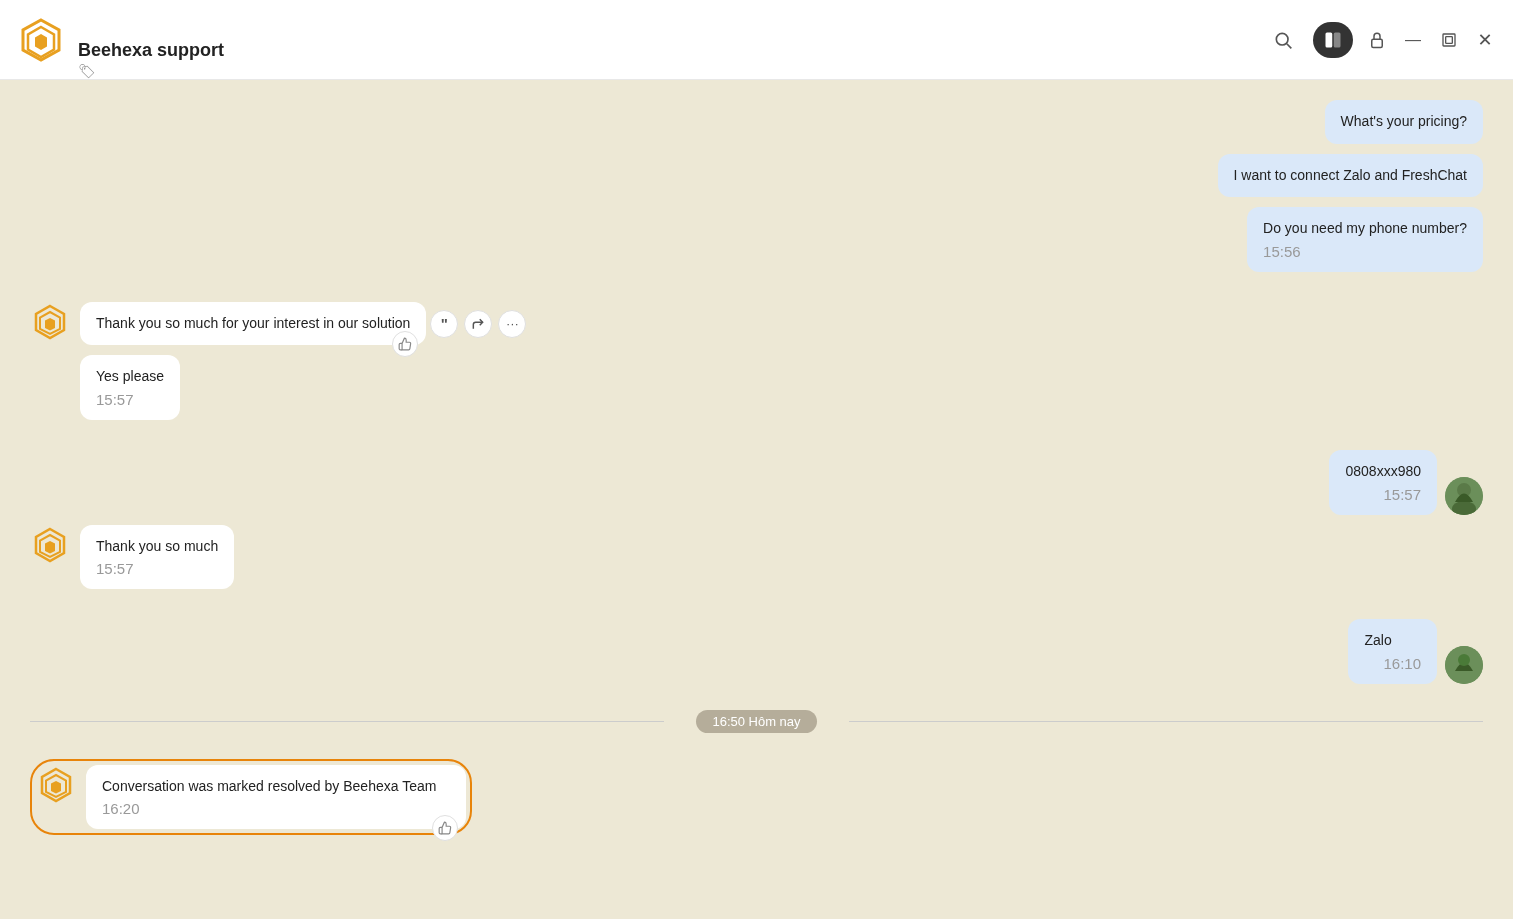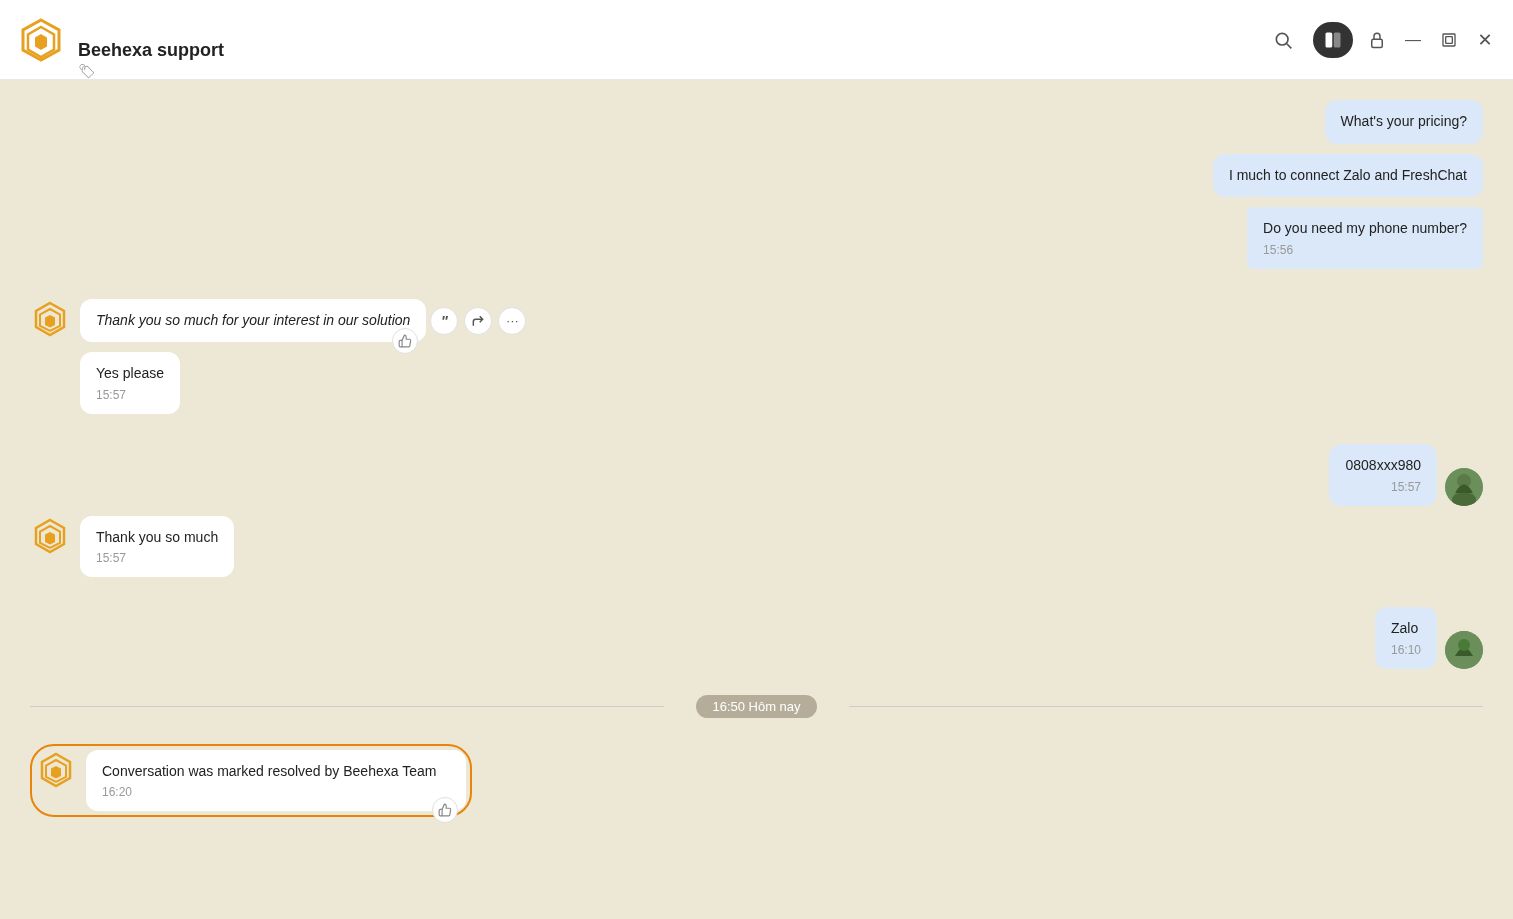--- a/index.html
+++ b/index.html
@@ -243,7 +243,7 @@
 
     <div class="msg-row right">
       <div class="msg-bubble" style="background:#dae8f9;">
-        <div class="msg-text">I much to connect Zalo and FreshChat</div>
+        <div class="msg-text">I want to connect Zalo and FreshChat</div>
       </div>
     </div>
 

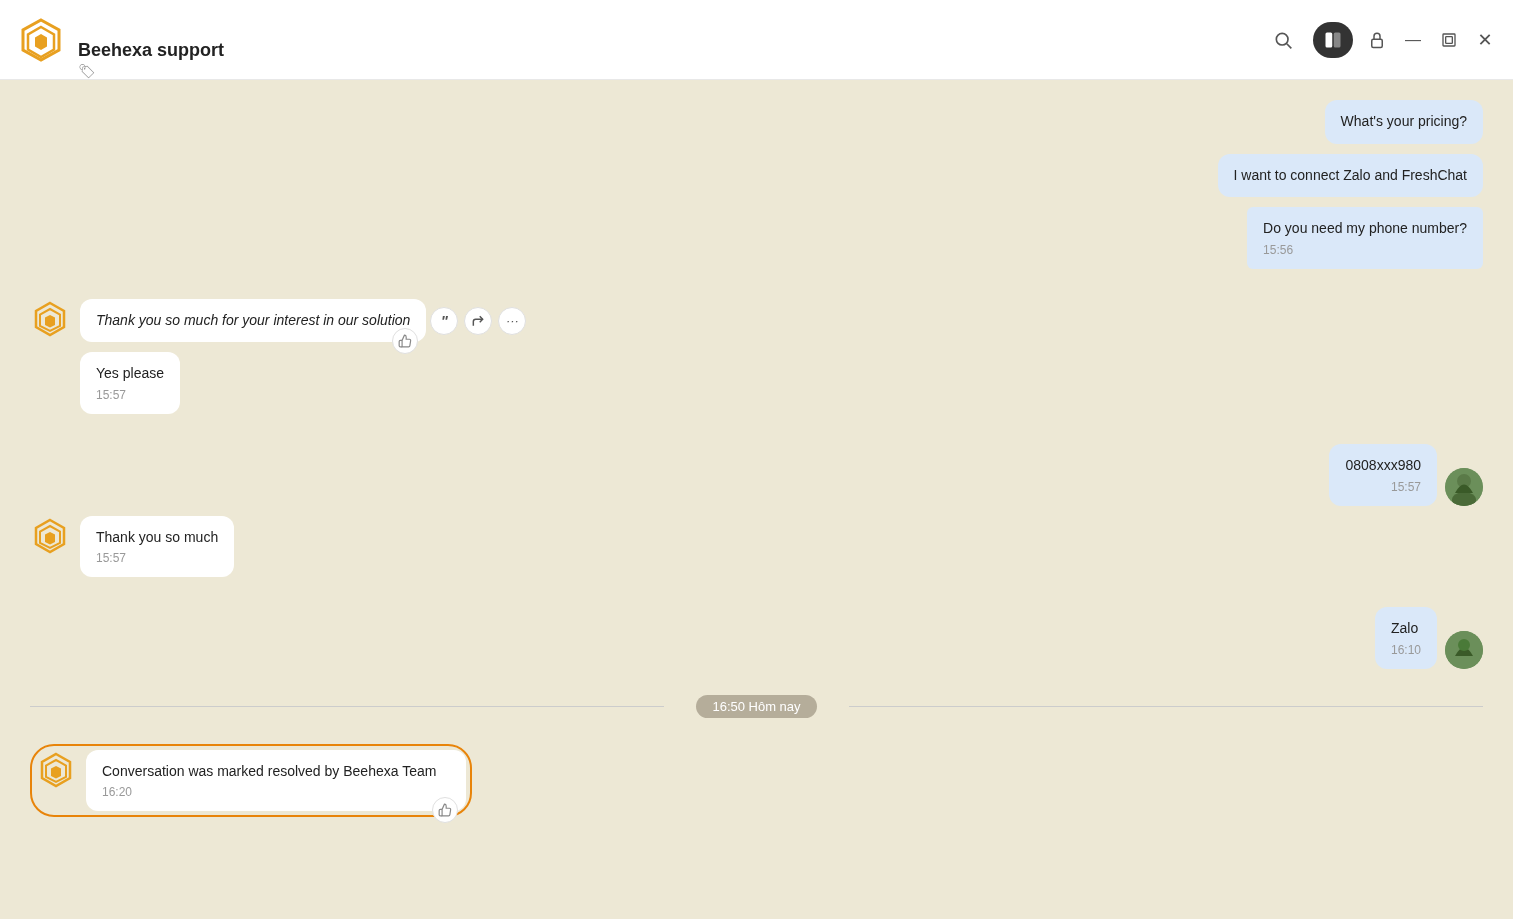--- a/index.html
+++ b/index.html
@@ -248,7 +248,7 @@
     </div>
 
     <div class="msg-row right">
-      <div class="msg-bubble" style="background:#dae8f9;border-radius:6px;">
+      <div class="msg-bubble" style="background:#dae8f9;">
         <div class="msg-text">Do you need my phone number?</div>
         <div class="msg-time">15:56</div>
       </div>

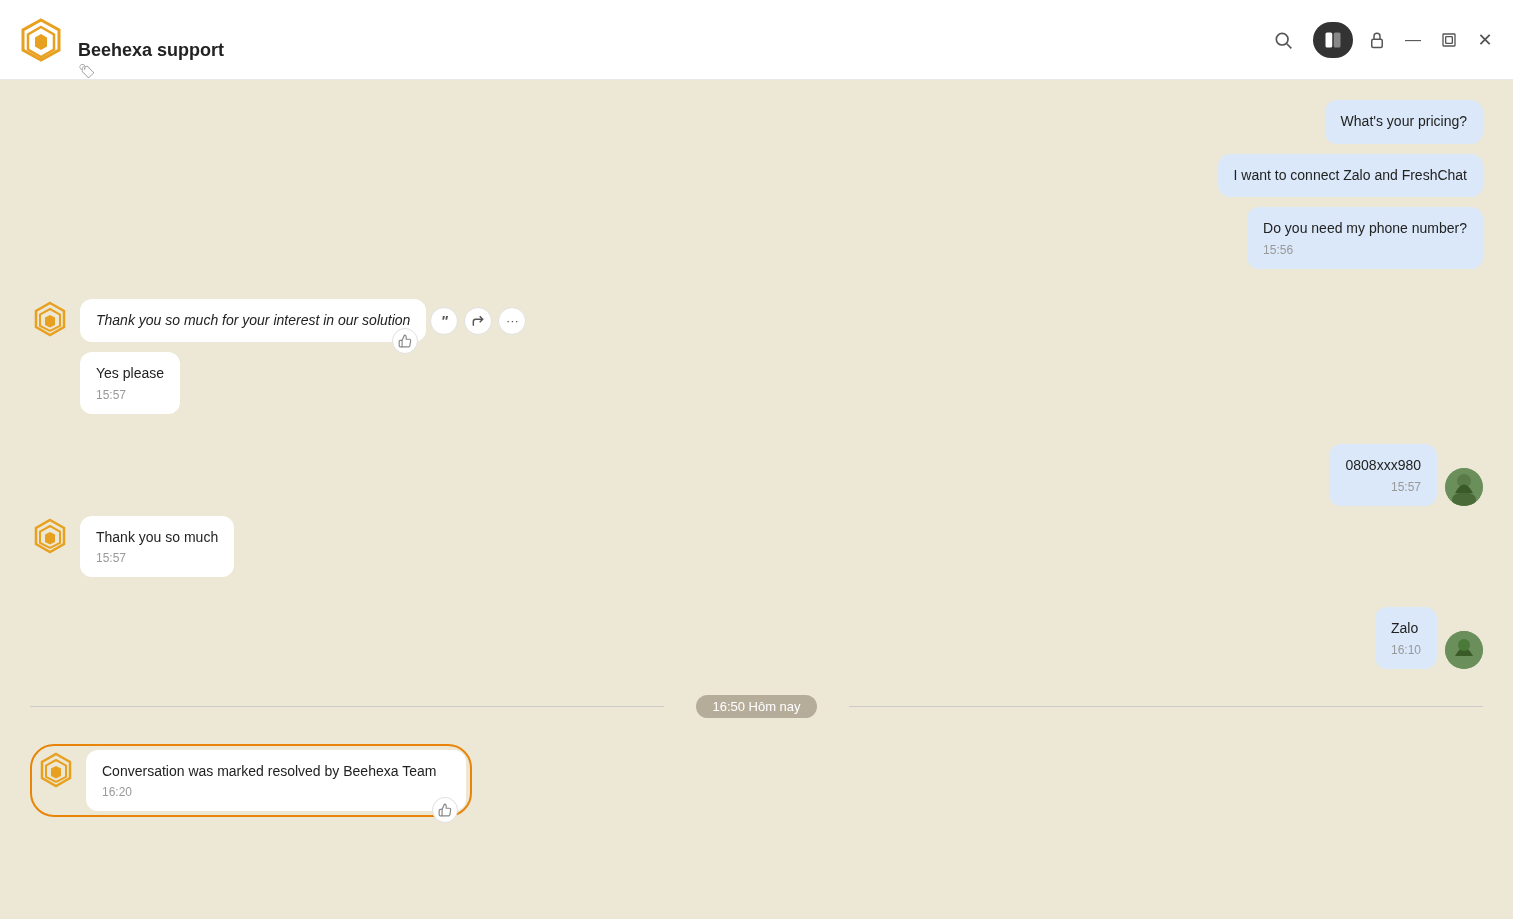--- a/index.html
+++ b/index.html
@@ -110,7 +110,7 @@
       line-height: 1.4;
     }
     .msg-bubble .msg-time {
-      font-size: 12px;
+      font-size: 15px;
       color: #999;
       margin-top: 4px;
     }

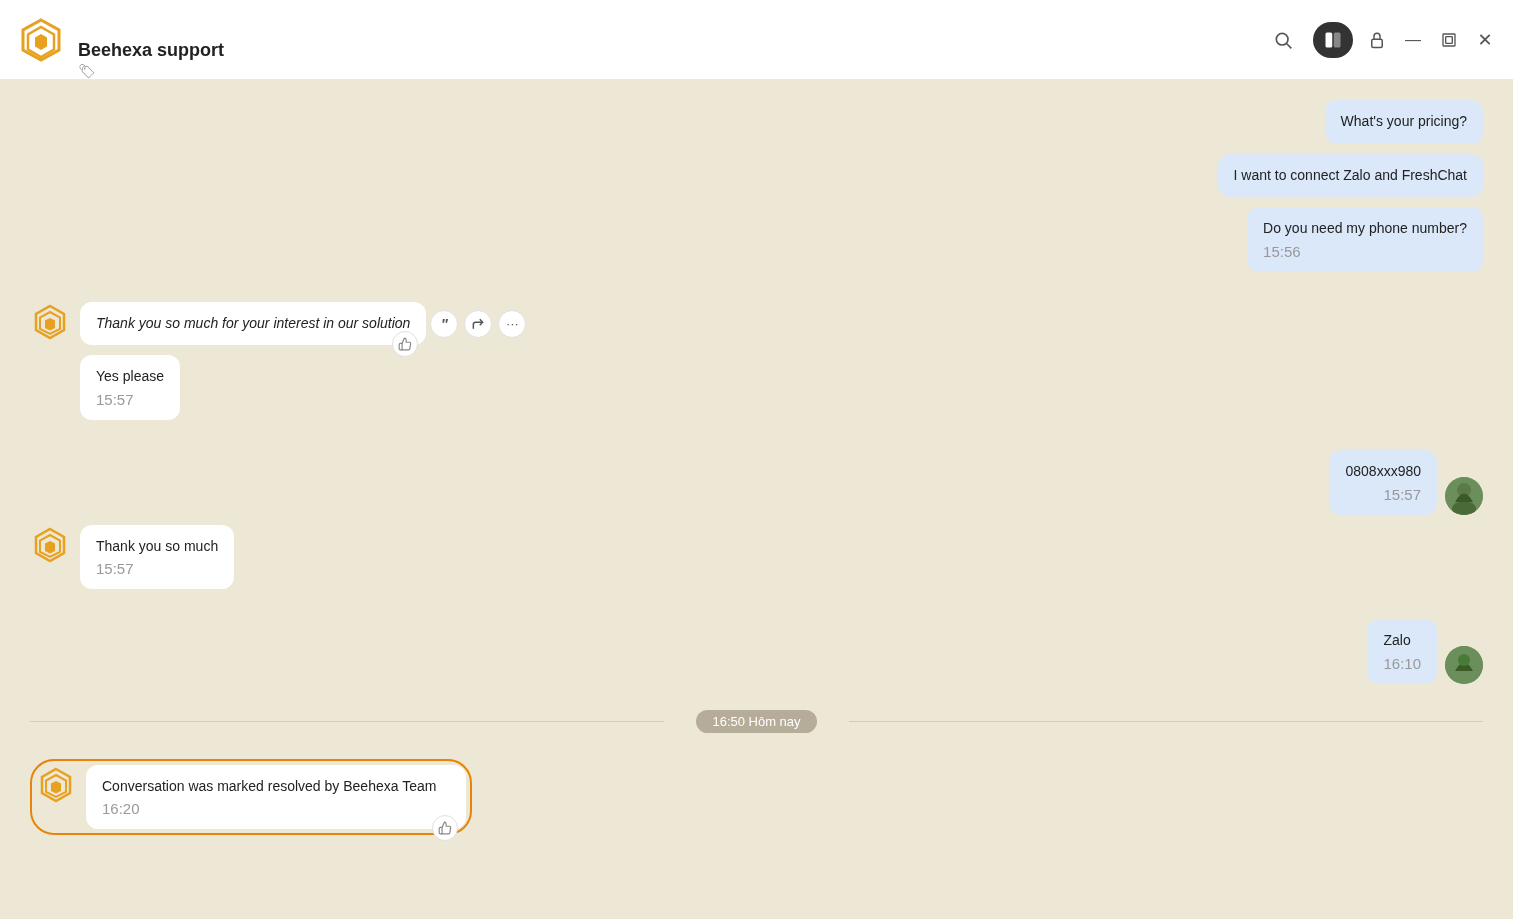--- a/index.html
+++ b/index.html
@@ -262,7 +262,7 @@
         <polygon points="20,10 30,15.5 30,27 20,32 10,27 10,15.5" fill="none" stroke="#e8a020" stroke-width="2"></polygon>
         <polygon points="20,16 25,18.5 25,26 20,28.5 15,26 15,18.5" fill="#e8a020"></polygon>
       </svg>
-      <div style="position:relative;font-style:italic;">
+      <div style="position:relative;">
         <div class="msg-bubble">
           <div class="msg-text">Thank you so much for your interest in our solution</div>
         </div>

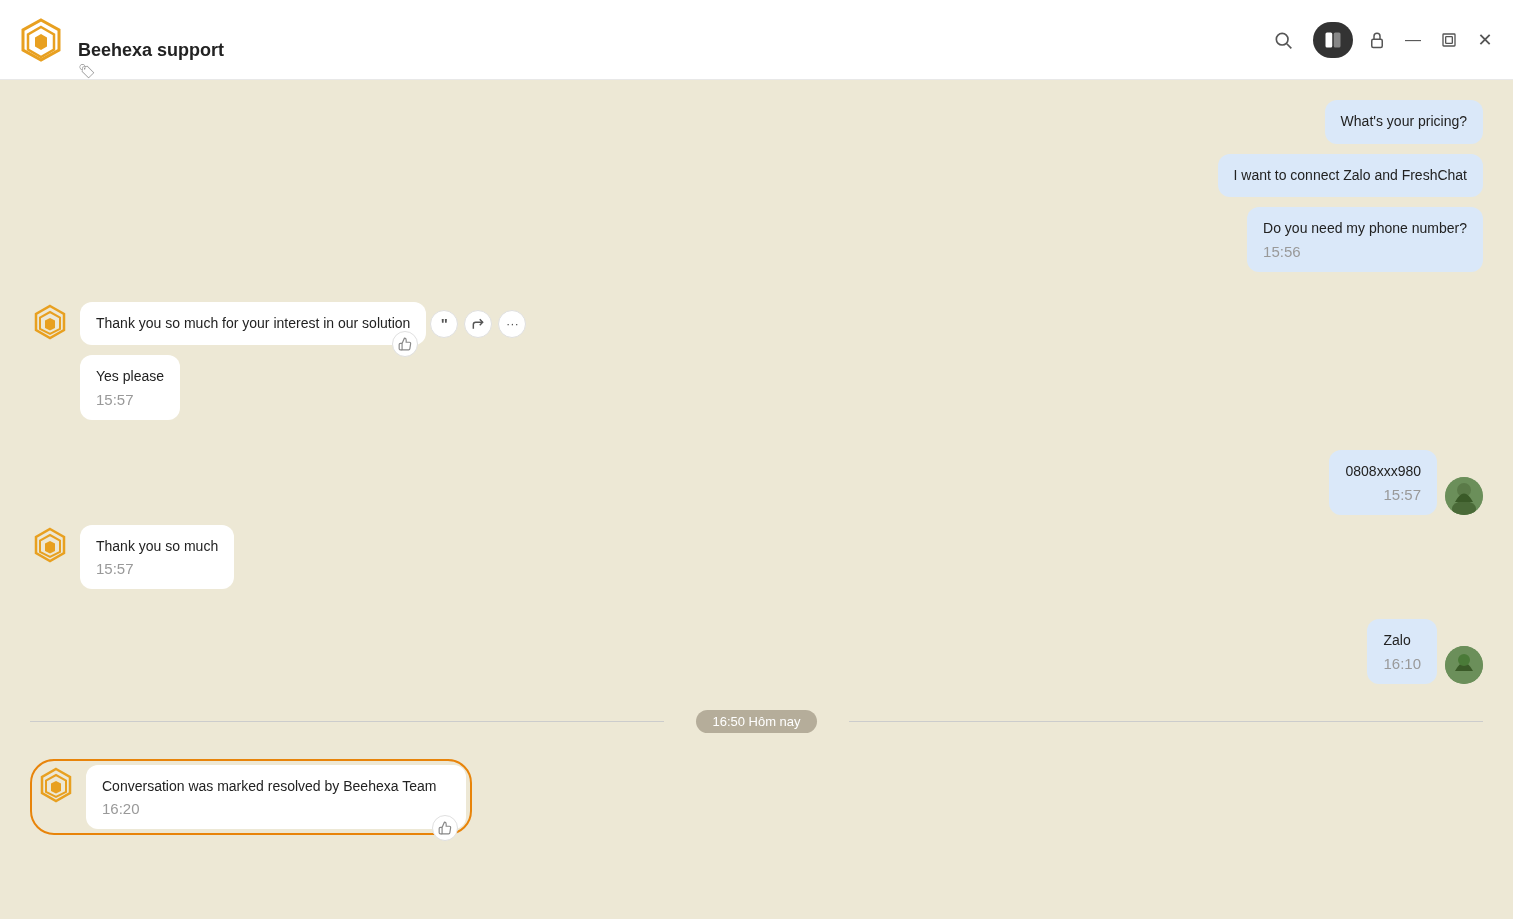--- a/index.html
+++ b/index.html
@@ -329,7 +329,7 @@
     <div class="msg-row right">
       <div class="msg-bubble" style="background:#dae8f9;">
         <div class="msg-text">Zalo</div>
-        <div class="msg-time" style="text-align:left;">16:10</div>
+        <div class="msg-time" style="text-align:left;margin-left:19px;">16:10</div>
       </div>
       <div style="width:38px;height:38px;border-radius:50%;overflow:hidden;flex-shrink:0;background:#6b8f5a;">
         <svg viewBox="0 0 38 38" width="38" height="38">

